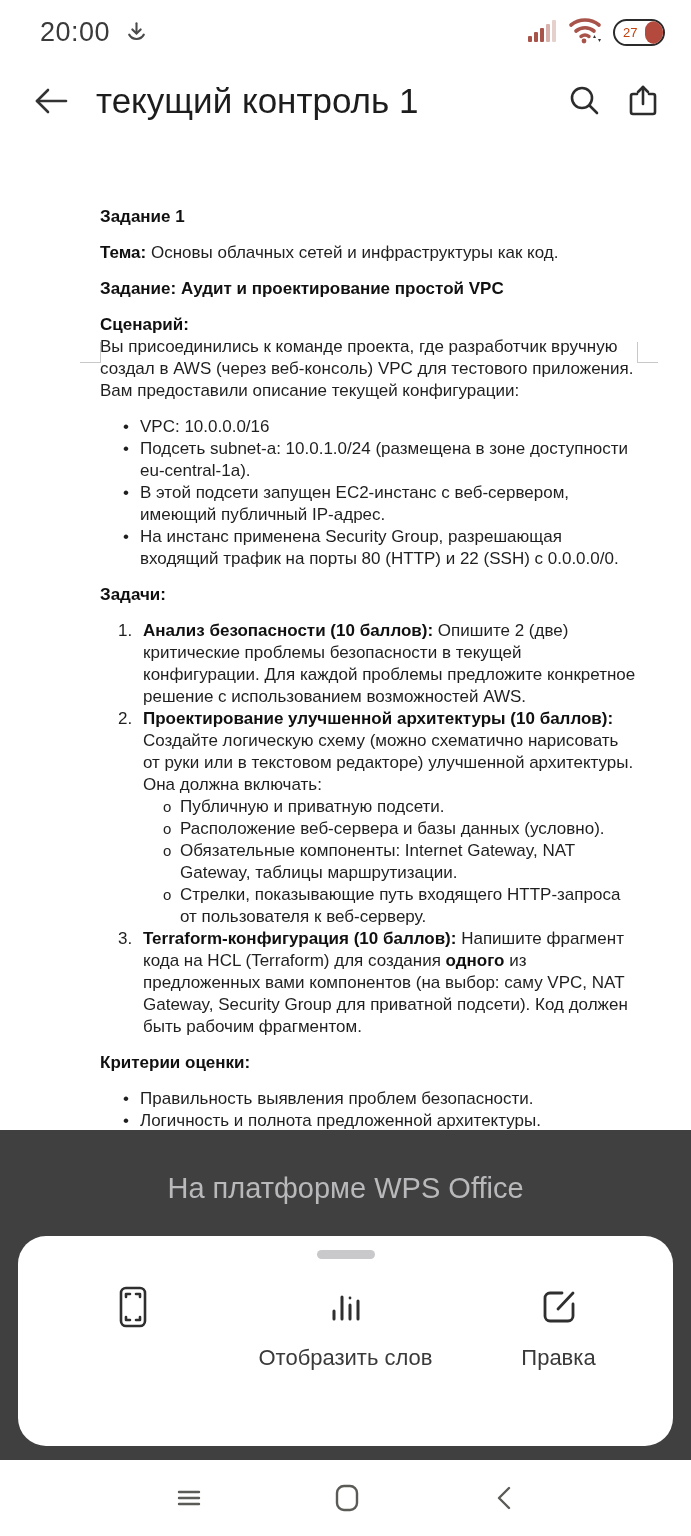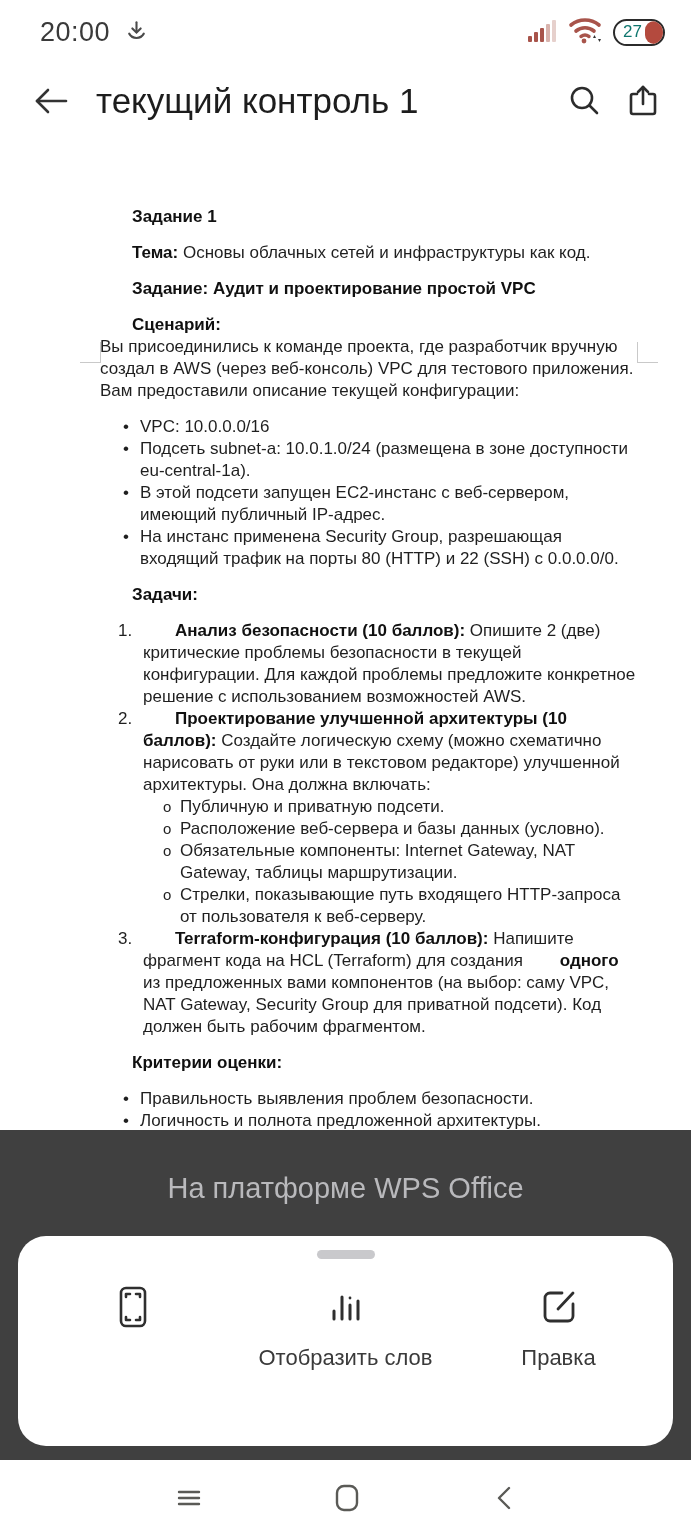--- a/index.html
+++ b/index.html
@@ -15,7 +15,7 @@
     height:58px;display:flex;align-items:center;
     justify-content:space-between;padding:6px 26px 0 40px;box-sizing:border-box;
   }
-  .sb-left{display:flex;align-items:center;gap:14px;}
+  .sb-left{display:flex;align-items:flex-end;gap:14px;}
   .sb-time{font-size:27px;color:#3a3a3a;font-weight:500;letter-spacing:.5px;}
   .sb-right{display:flex;align-items:center;gap:9px;}
   .battery{

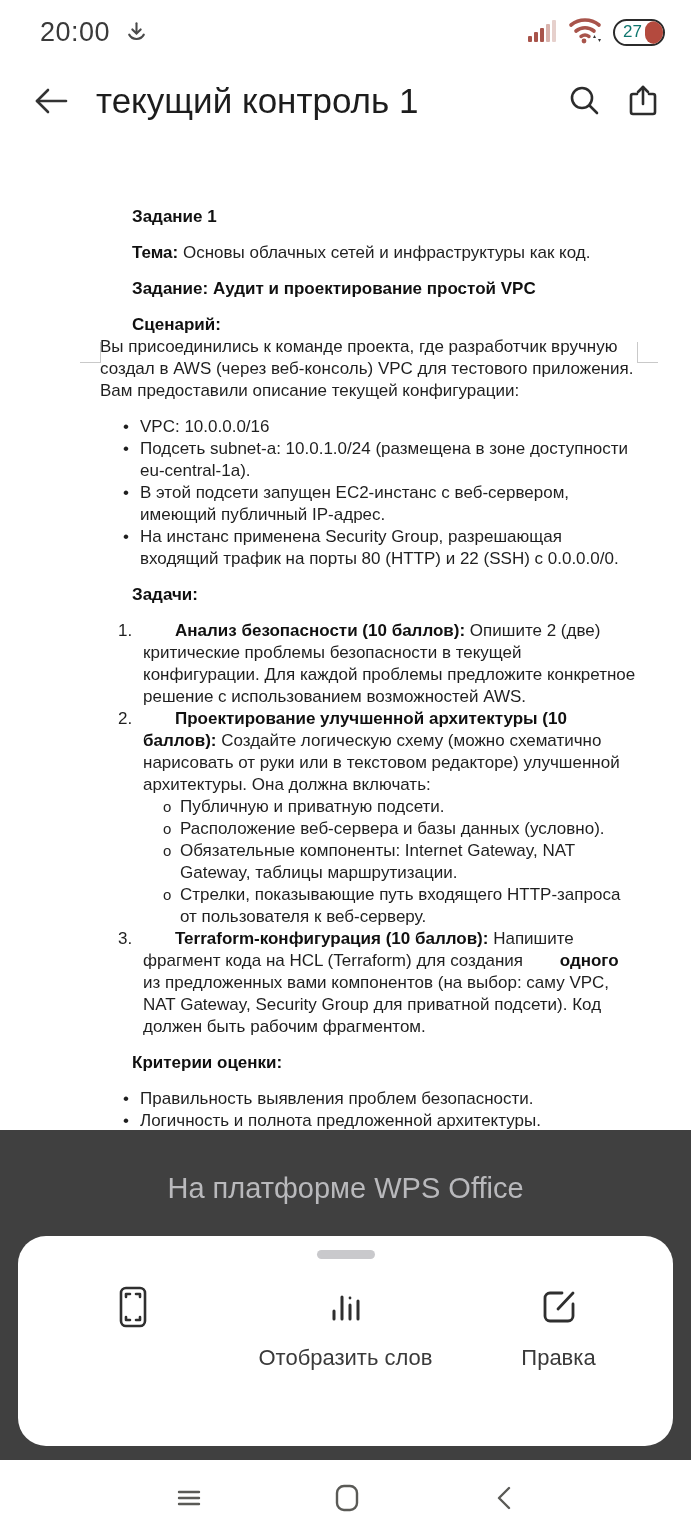--- a/index.html
+++ b/index.html
@@ -23,7 +23,7 @@
     border-radius:13.5px;box-sizing:border-box;overflow:hidden;
     display:flex;align-items:center;background:#fff;
   }
-  .battery-num{font-size:17px;color:#0f766e;font-weight:500;margin-left:8px;z-index:2;}
+  .battery-num{font-size:13px;color:#c2410c;font-weight:500;margin-left:8px;z-index:2;}
   .battery-fill{position:absolute;right:0;top:0;bottom:0;width:38%;background:#b44a3e;border-radius:10px 10px 10px 10px;}
   
   .title-bar{

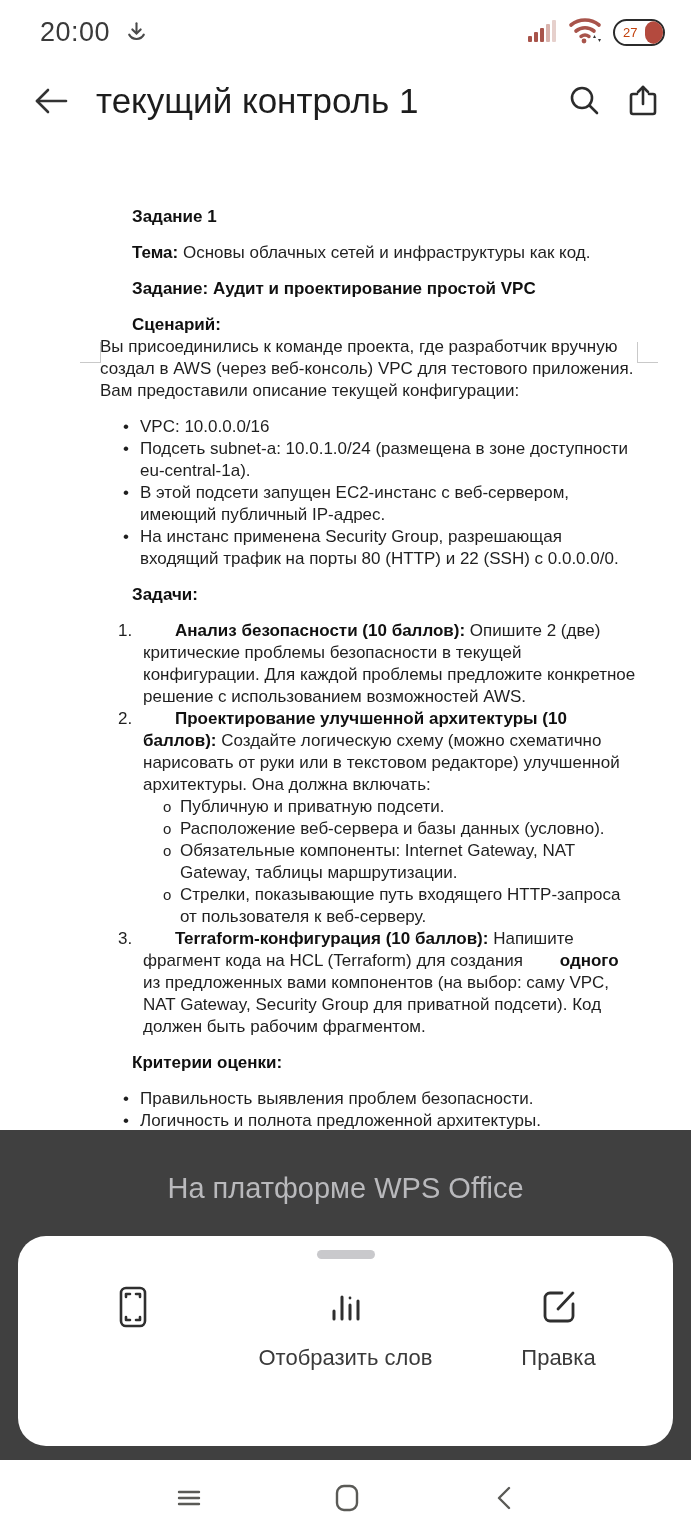--- a/index.html
+++ b/index.html
@@ -45,7 +45,7 @@
   .mark.br{left:637px;top:1061px;border-left:1px solid #c9c9c9;border-top:1px solid #c9c9c9;}
   .para{margin:0 0 14px;font-size:17px;line-height:22px;color:#1f1f1f;}
   .para.tight{margin-bottom:0;}
-  .b{font-weight:700;color:#101010;margin-left:32px;}
+  .b{font-weight:700;color:#101010;}
   .small{font-size:17px;}
   ul.blist,ol.nlist,ul.sublist{list-style:none;margin:0 0 14px;padding:0;}
   ul.sublist{margin:0;}

